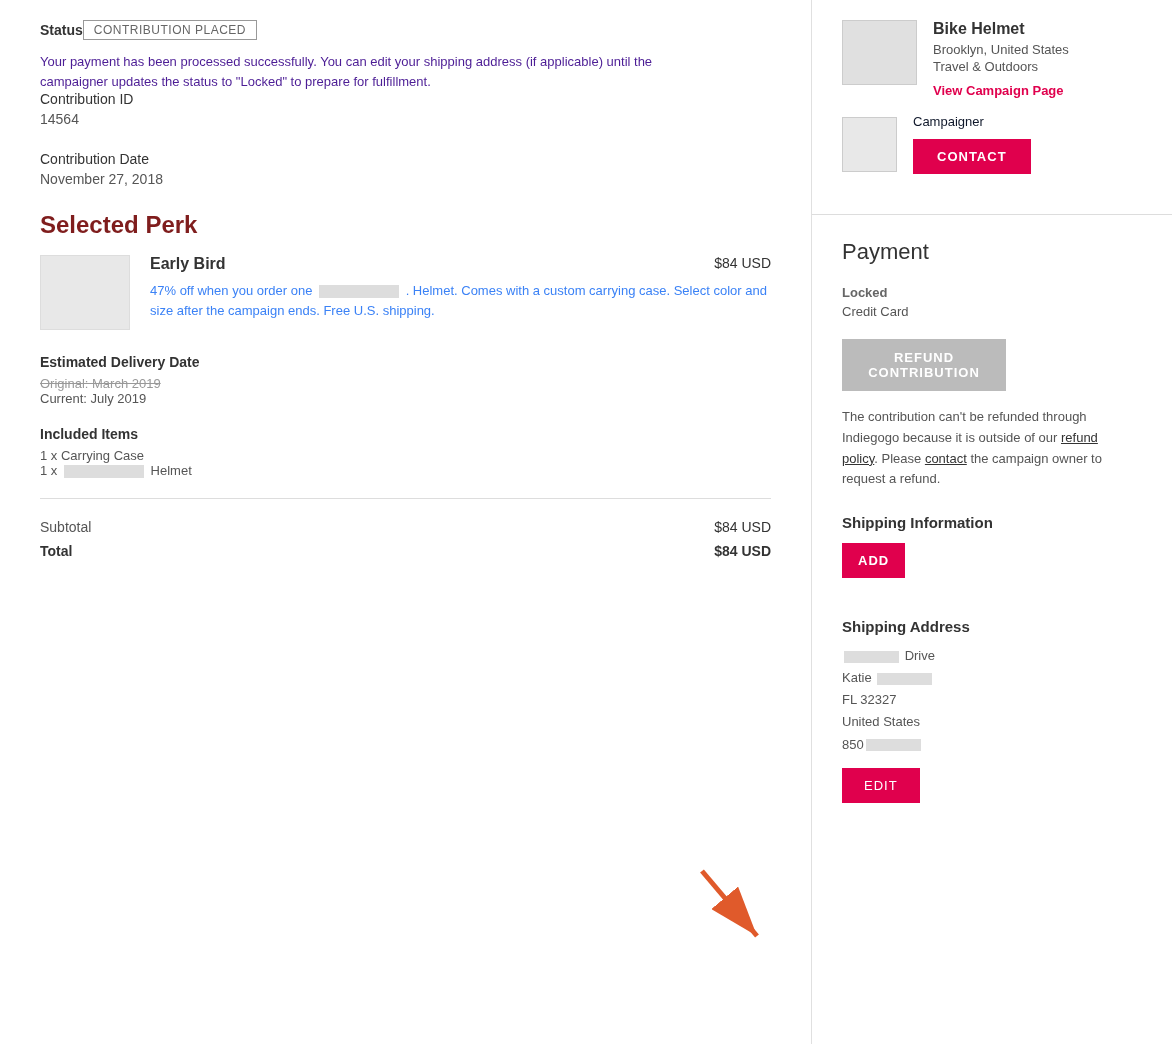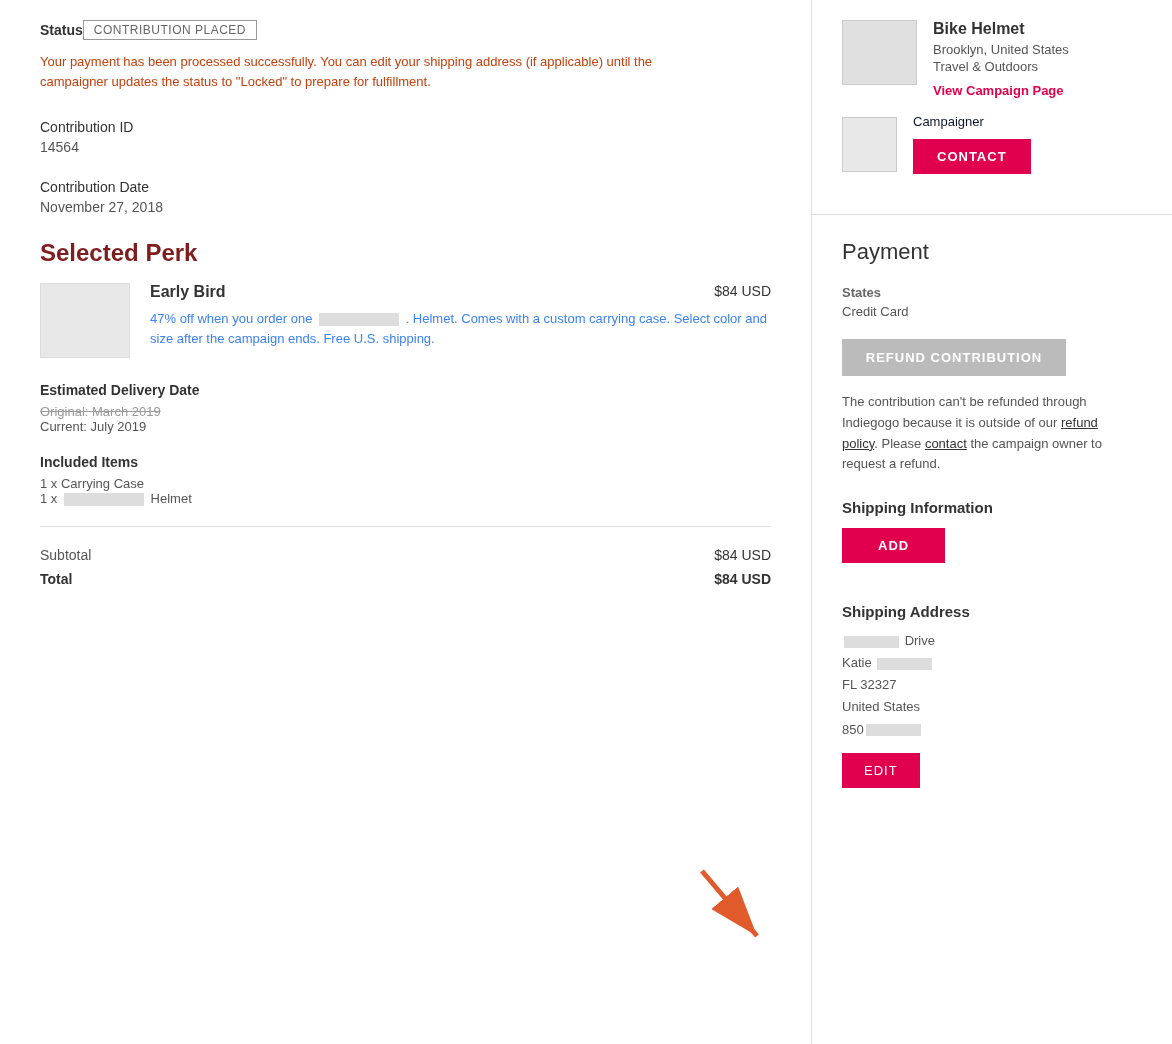--- a/index.html
+++ b/index.html
@@ -40,9 +40,8 @@
     }
     .status-desc {
       font-size: 13px;
-      color: #c2410c;
+      color: #4c1d95;
       line-height: 1.5;
-      margin-bottom: 28px;
       max-width: 680px;
     }
     .field-group {

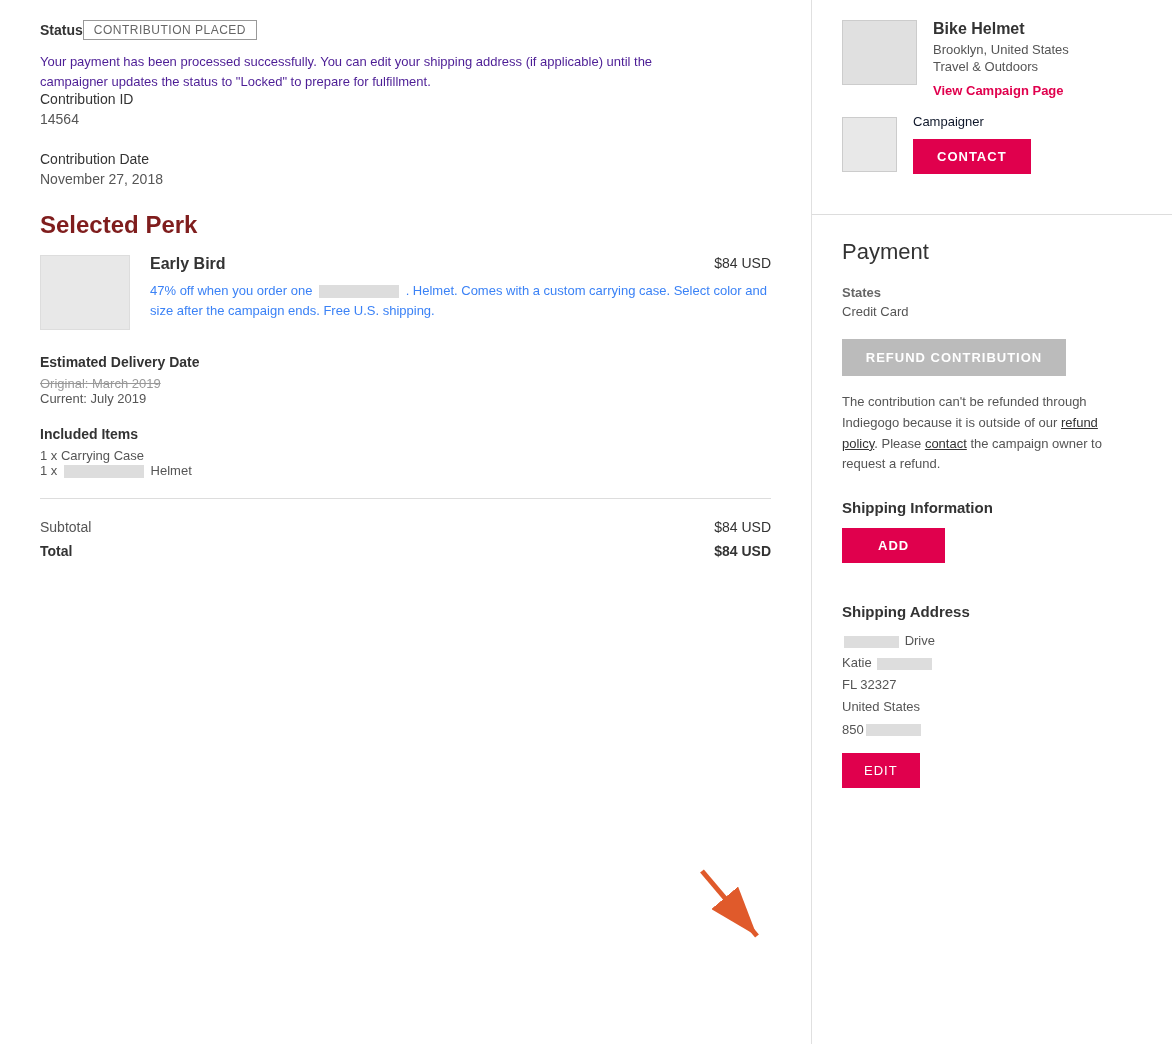--- a/index.html
+++ b/index.html
@@ -423,7 +423,7 @@
     <div class="payment-section">
       <h2 class="payment-title">Payment</h2>
 
-      <div class="payment-field-label">States</div>
+      <div class="payment-field-label">Locked</div>
       <div class="payment-field-value">Credit Card</div>
 
       <button class="refund-btn">REFUND CONTRIBUTION</button>

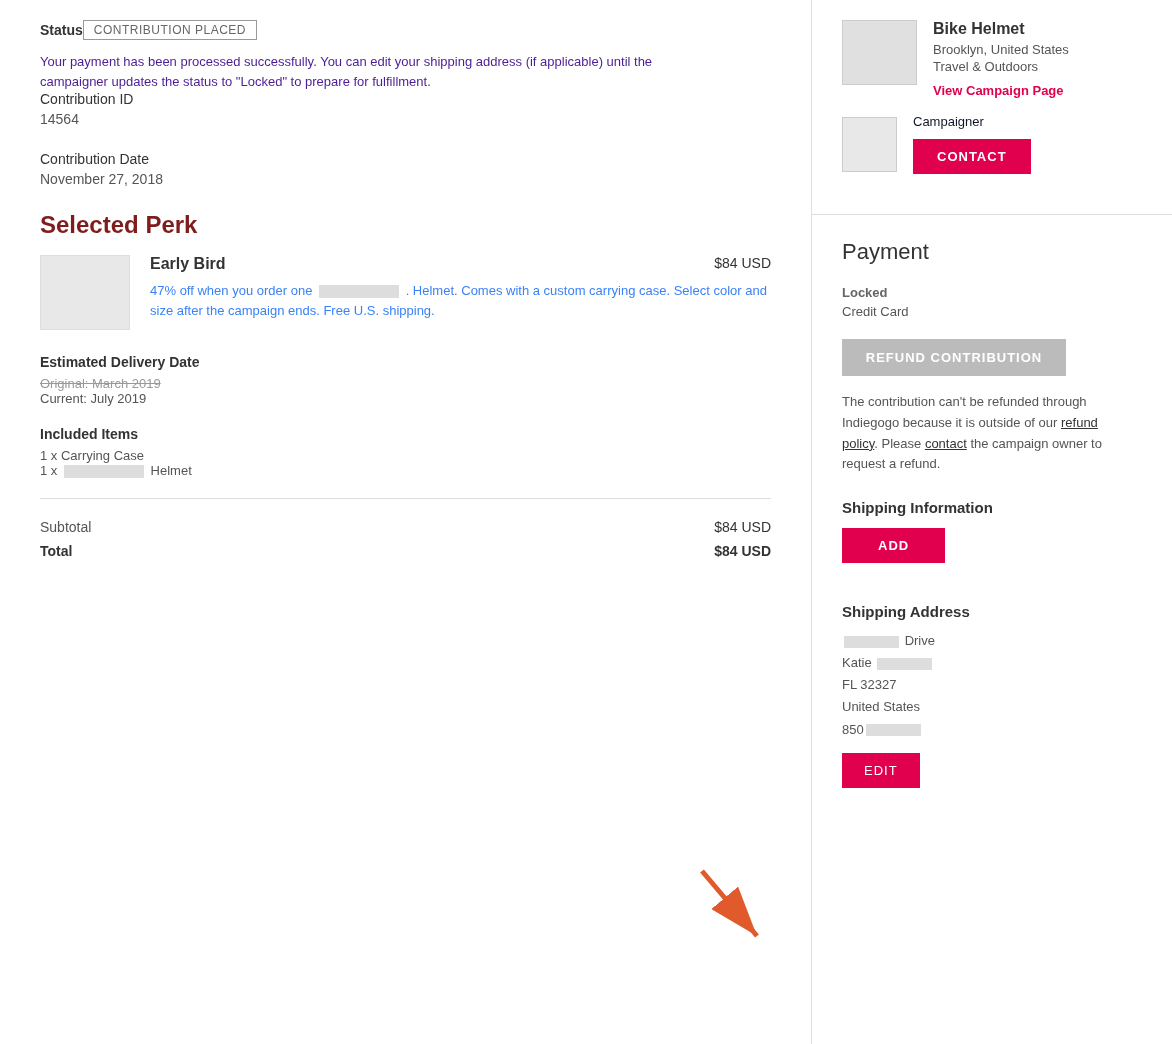--- a/index.html
+++ b/index.html
@@ -261,7 +261,7 @@
       text-transform: uppercase;
       margin-bottom: 16px;
       display: block;
-      width: 224px;
+      width: 164px;
     }
     .refund-note {
       font-size: 13px;

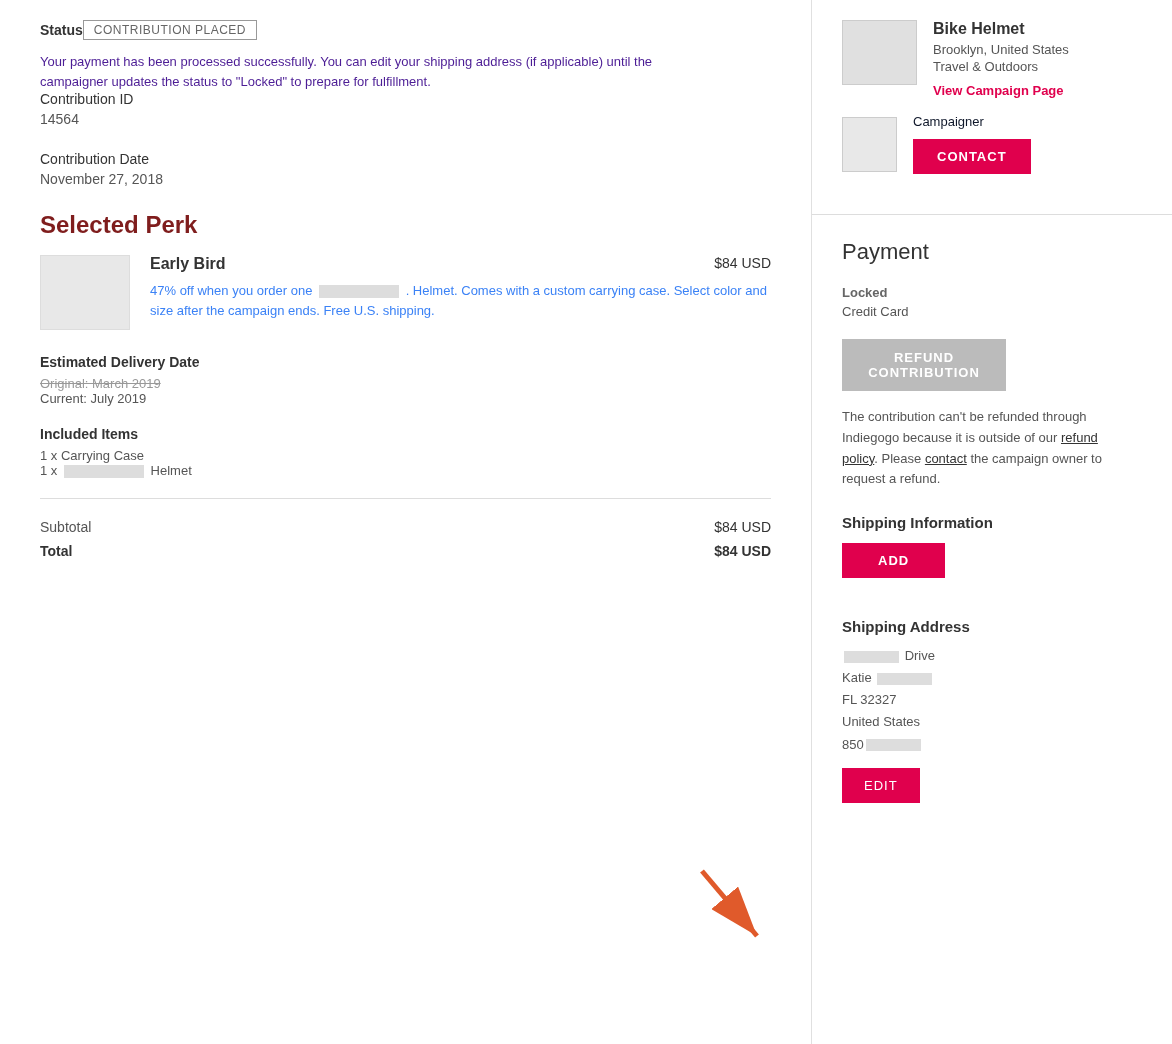--- a/index.html
+++ b/index.html
@@ -287,7 +287,7 @@
       background: #e0004d;
       color: #fff;
       border: none;
-      padding: 10px 36px;
+      padding: 10px 16px;
       font-size: 13px;
       font-weight: 700;
       letter-spacing: 1px;

